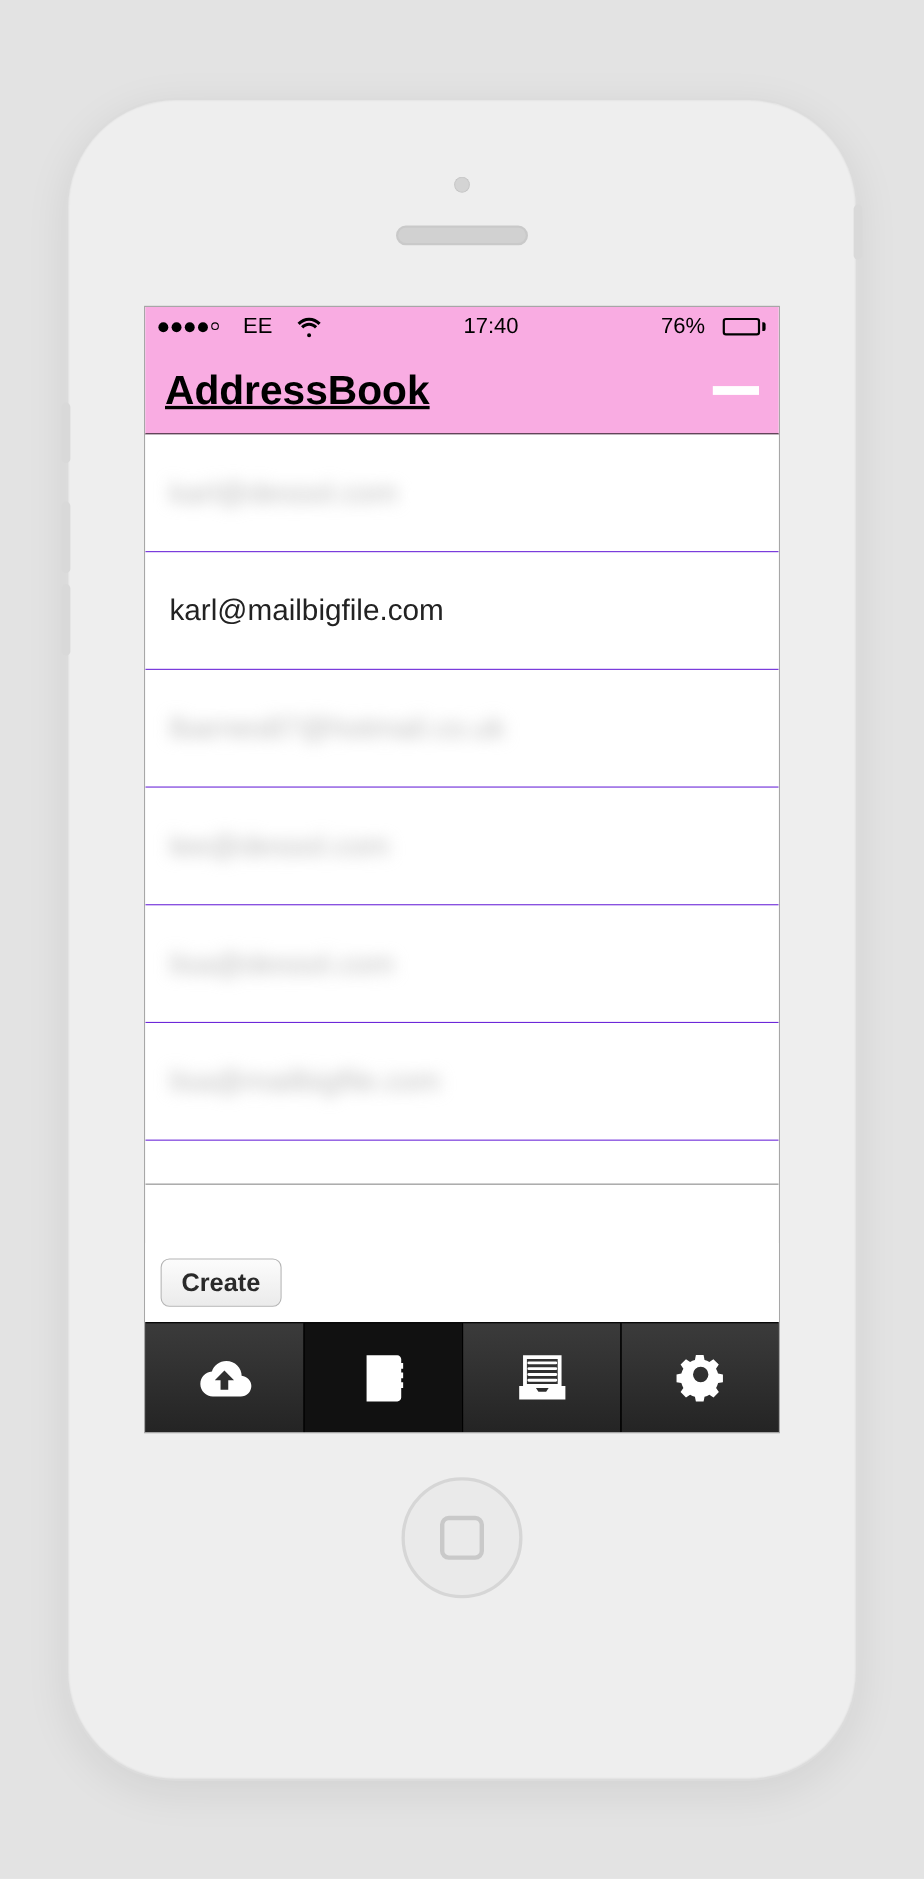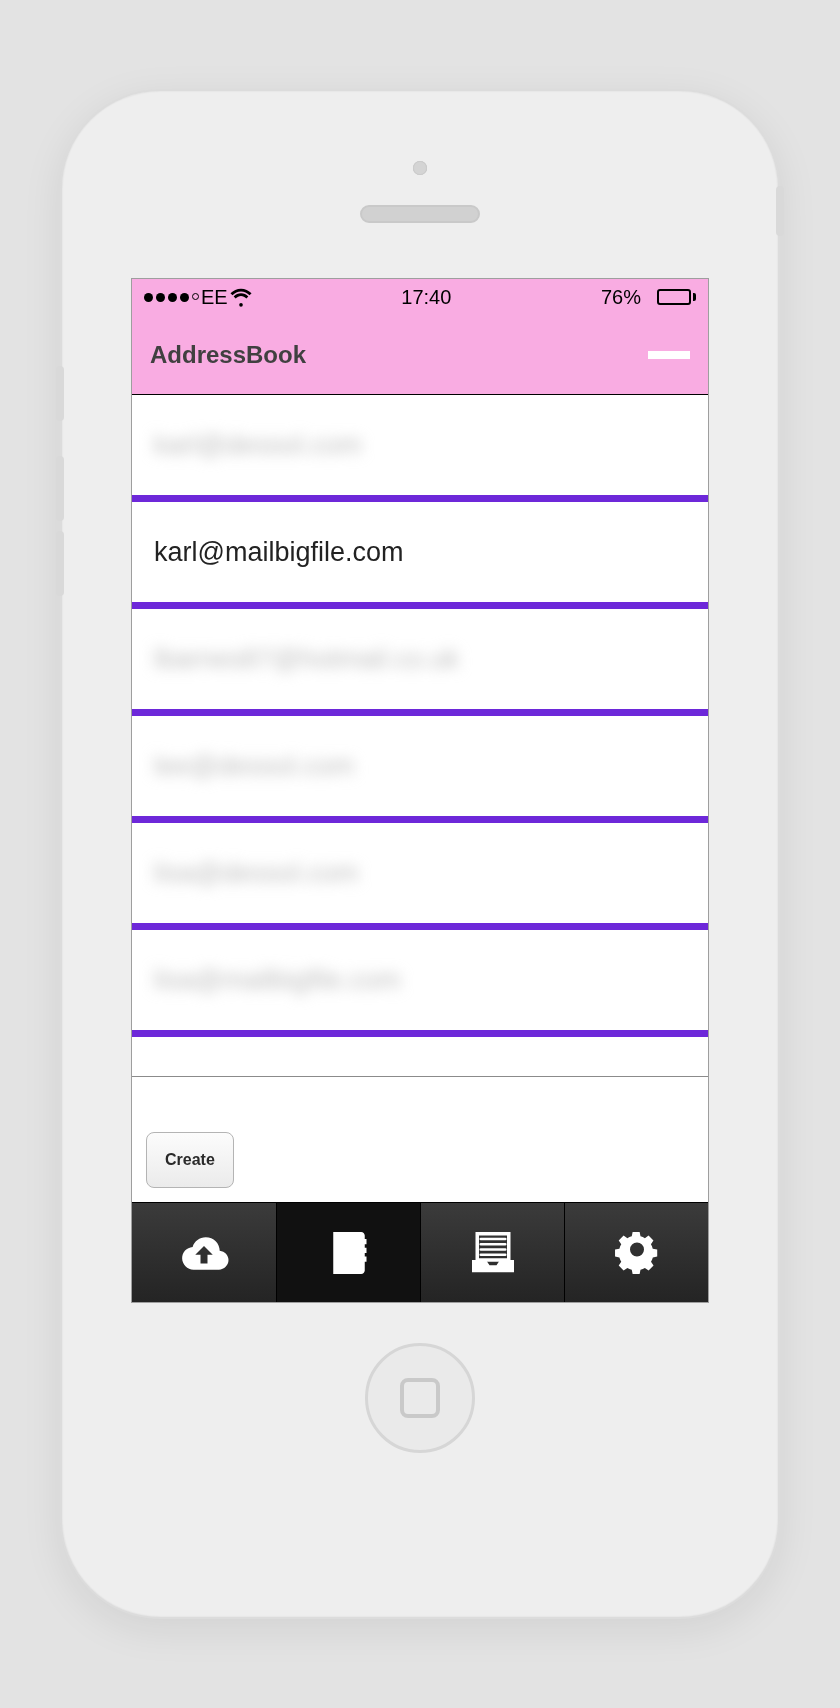--- a/index.html
+++ b/index.html
@@ -75,7 +75,7 @@
       font-weight: 500;
       color: #000;
     }
-    .status-left { display:flex; align-items:center; gap:2px; }
+    .status-left { display:flex; align-items:center; gap:22px; }
     .dots { display:flex; gap:3px; }
     .dot { width:9px; height:9px; border-radius:50%; background:#000; }
     .dot.outline { background:transparent; border:1.5px solid #000; width:7px; height:7px; }

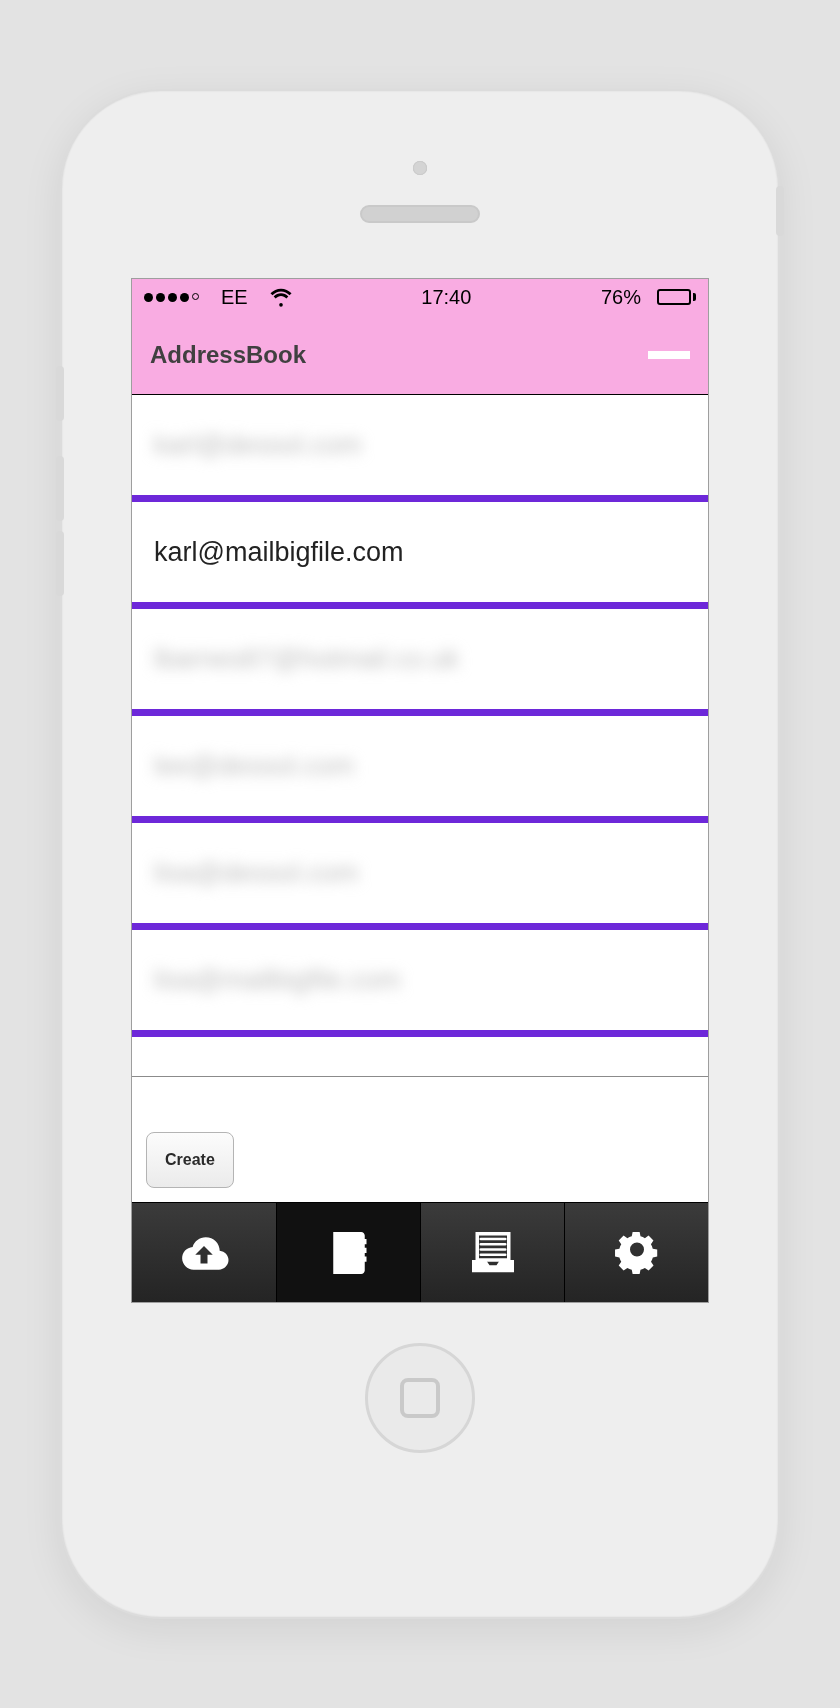--- a/index.html
+++ b/index.html
@@ -96,7 +96,7 @@
       padding: 0 18px;
       border-bottom: 1px solid #000;
     }
-    .nav-title { color:#404040; font-size:24px; font-weight:600; }
+    .nav-title { color:#000000; font-size:37px; font-weight:600;text-decoration:underline; }
     .nav-dash { width:42px; height:8px; background:#fff; }
 
     .content {

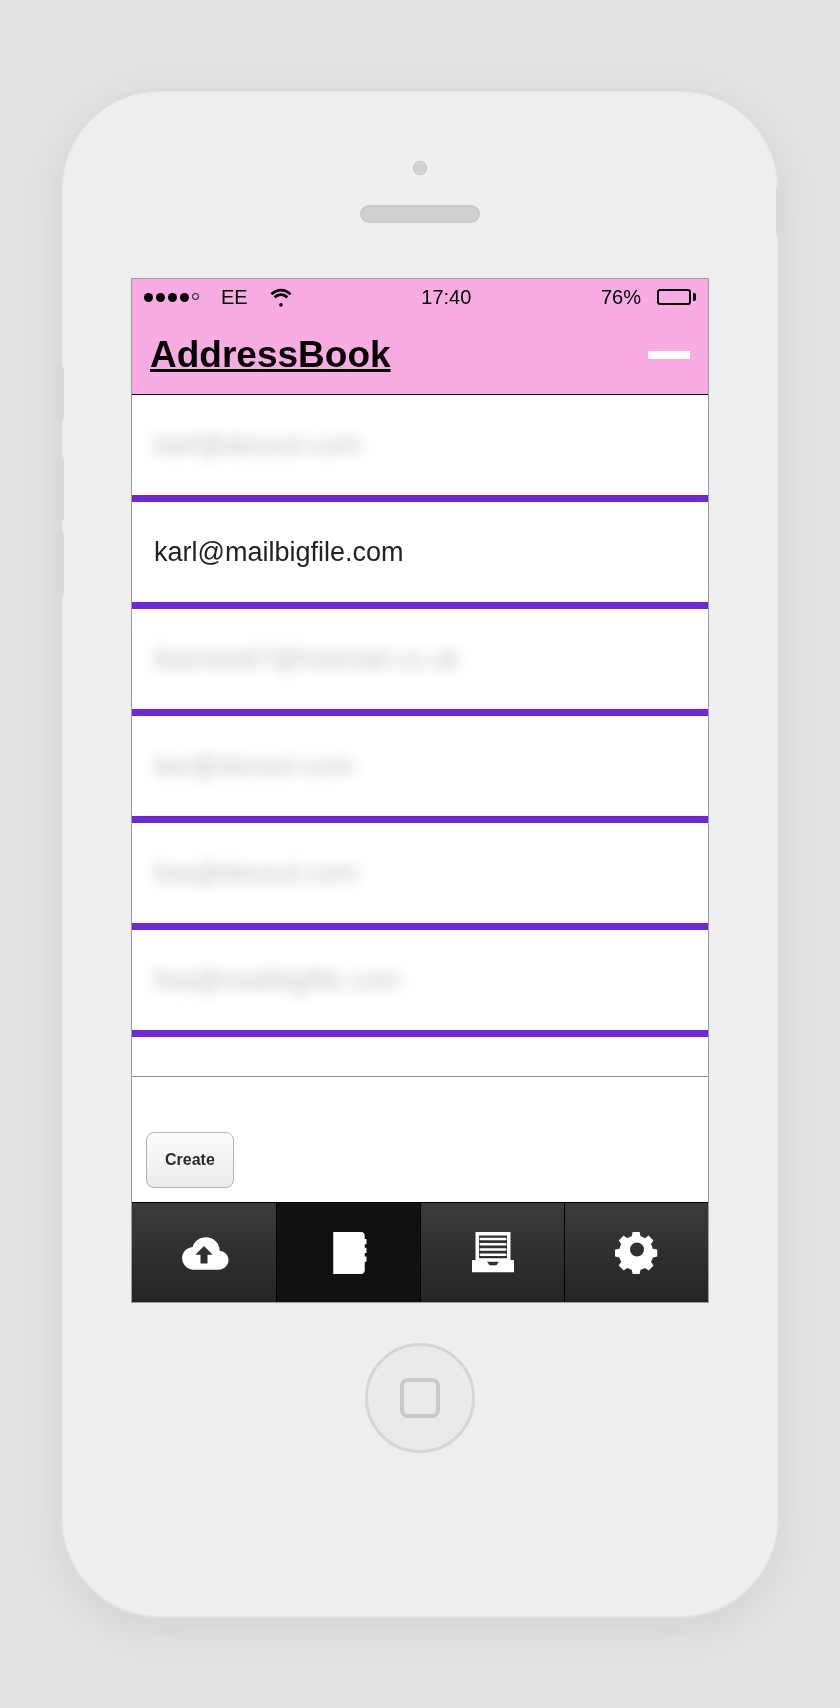--- a/index.html
+++ b/index.html
@@ -108,7 +108,7 @@
     .list { flex: 1 1 auto; overflow:hidden; }
     .row {
       min-height: 107px;
-      border-bottom: 7px solid #6d28d9;
+      border-bottom: 1px solid #6d28d9;
       display: flex;
       align-items: center;
       padding: 0 22px;

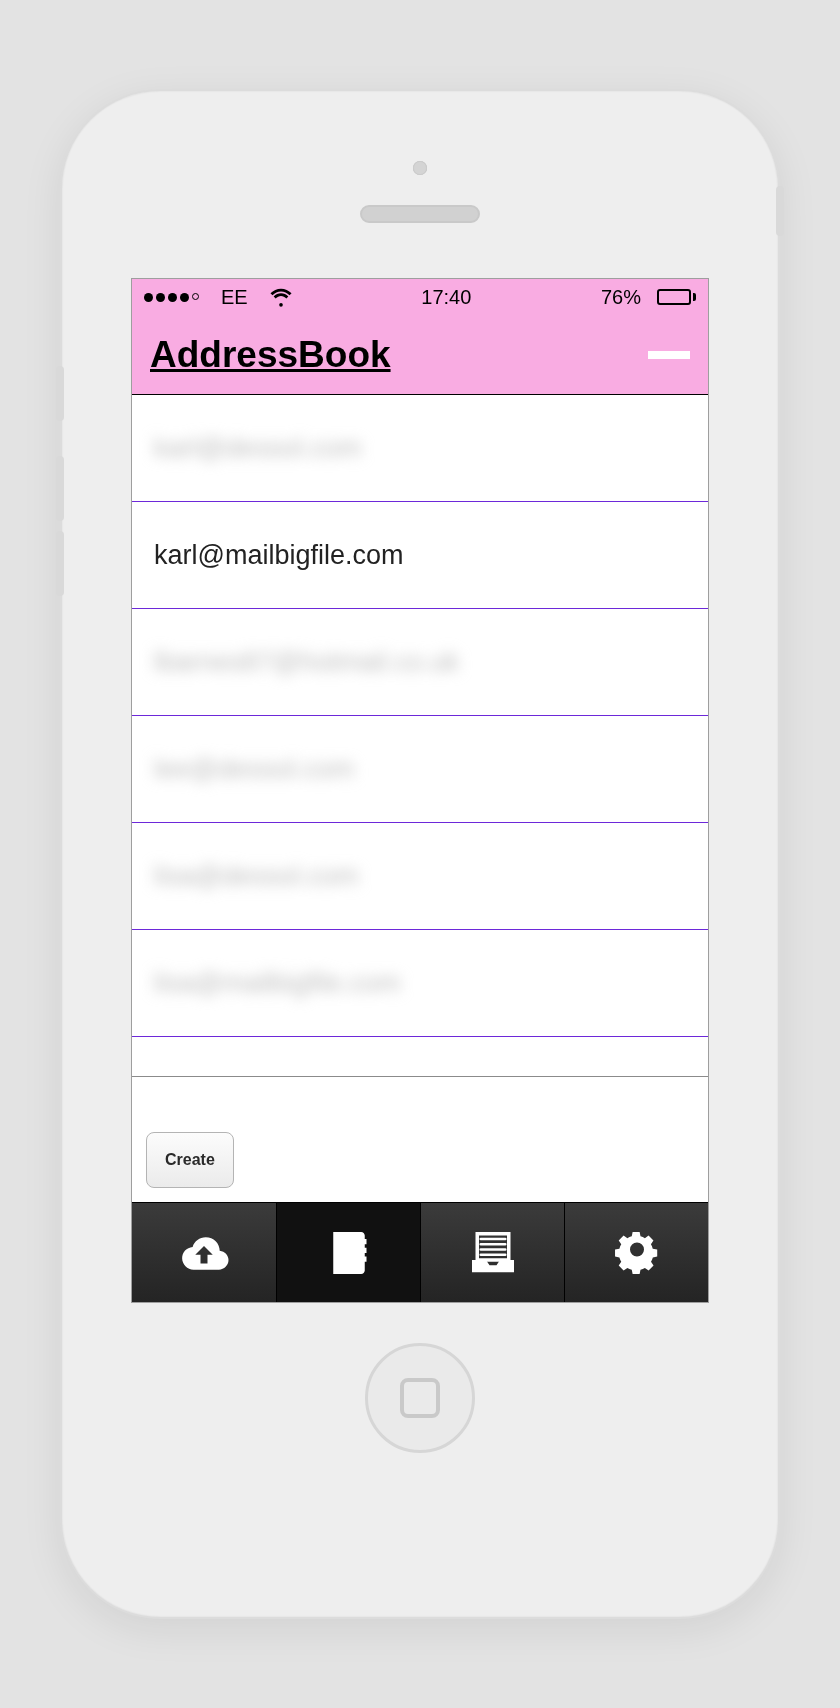--- a/index.html
+++ b/index.html
@@ -143,12 +143,12 @@
     .email-input::placeholder { color:#9a9a9a; }
     .create-btn {
       flex: 0 0 auto;
-      height: 56px;
+      height: 44px;
       padding: 0 18px;
       border: 1px solid #b4b4b4;
       border-radius: 8px;
       background: linear-gradient(#fcfcfc,#ebebeb);
-      font-size: 16px;
+      font-size: 23px;
       font-weight: 600;
       color: #2a2a2a;
     }

